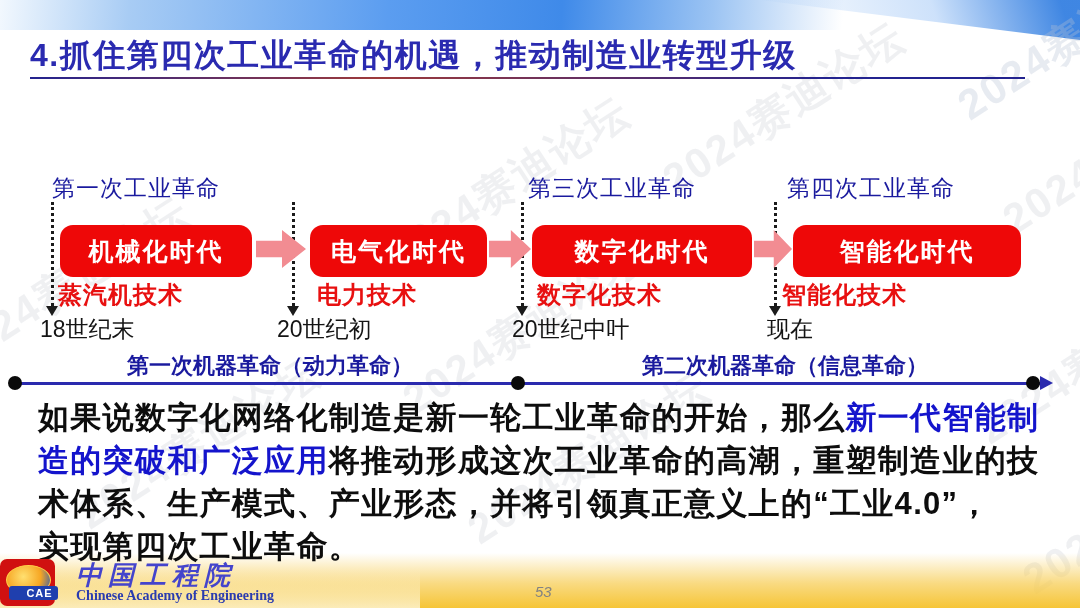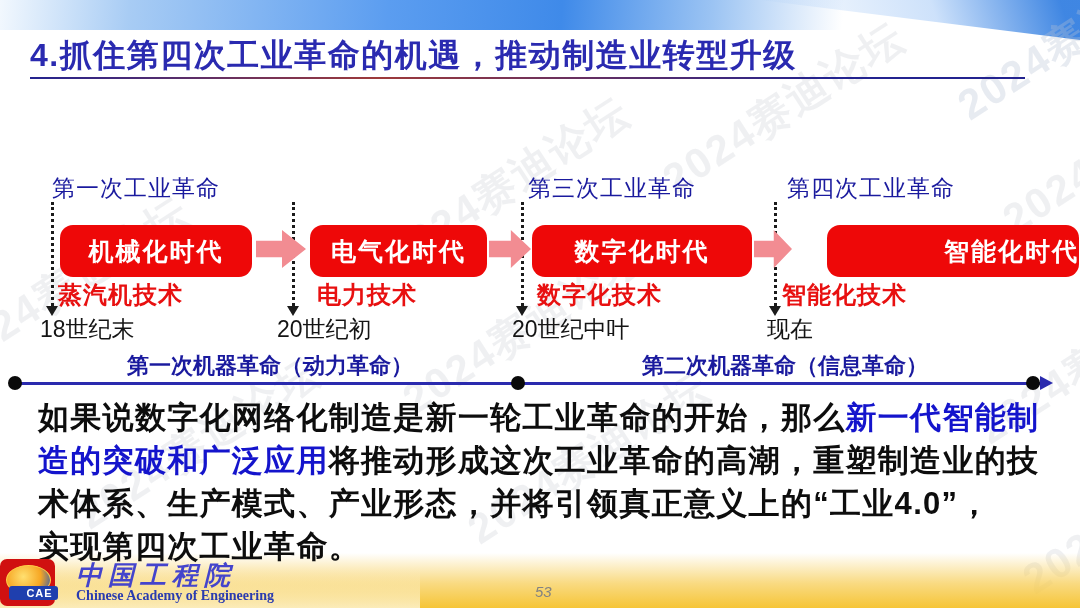--- a/index.html
+++ b/index.html
@@ -61,7 +61,7 @@
     font-weight:bold; text-align:center; letter-spacing:2px; z-index:2;
   }
   .b0{left:60px; width:192px;} .b1{left:310px; width:177px;}
-  .b2{left:532px; width:220px;} .b3{left:827px; width:252px;text-align:right;}
+  .b2{left:532px; width:220px;} .b3{left:793px; width:228px;}
   .blockarrow{
     position:absolute; top:230px; height:38px; background:#f28c92; z-index:2;
     clip-path:polygon(0% 28%,52% 28%,52% 0%,100% 50%,52% 100%,52% 72%,0% 72%);

